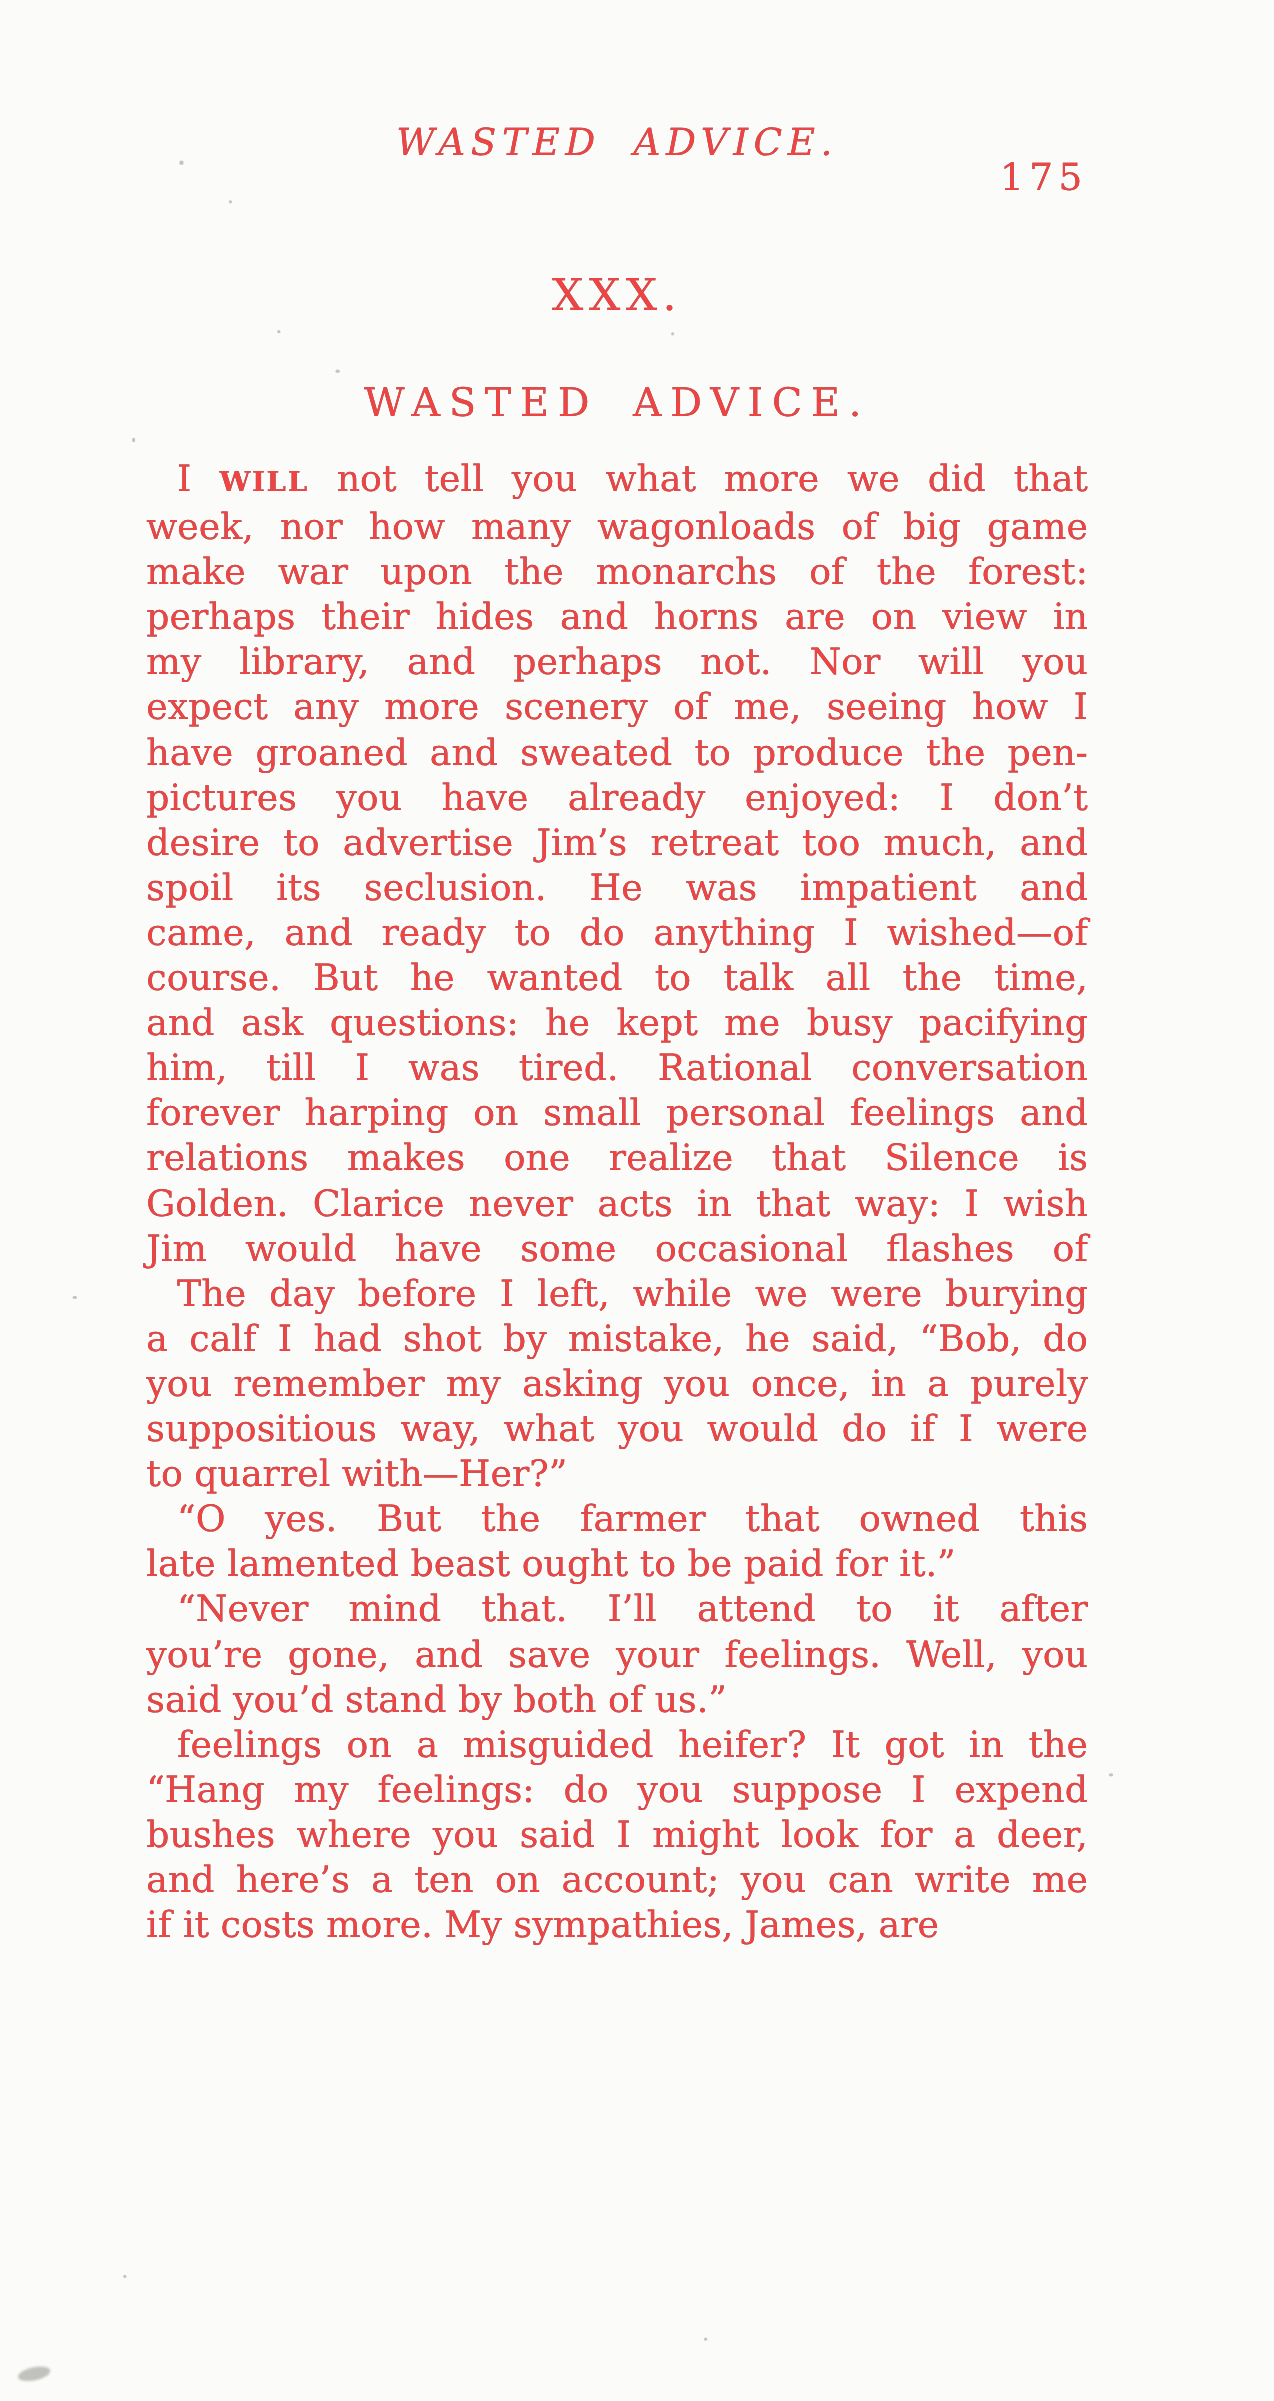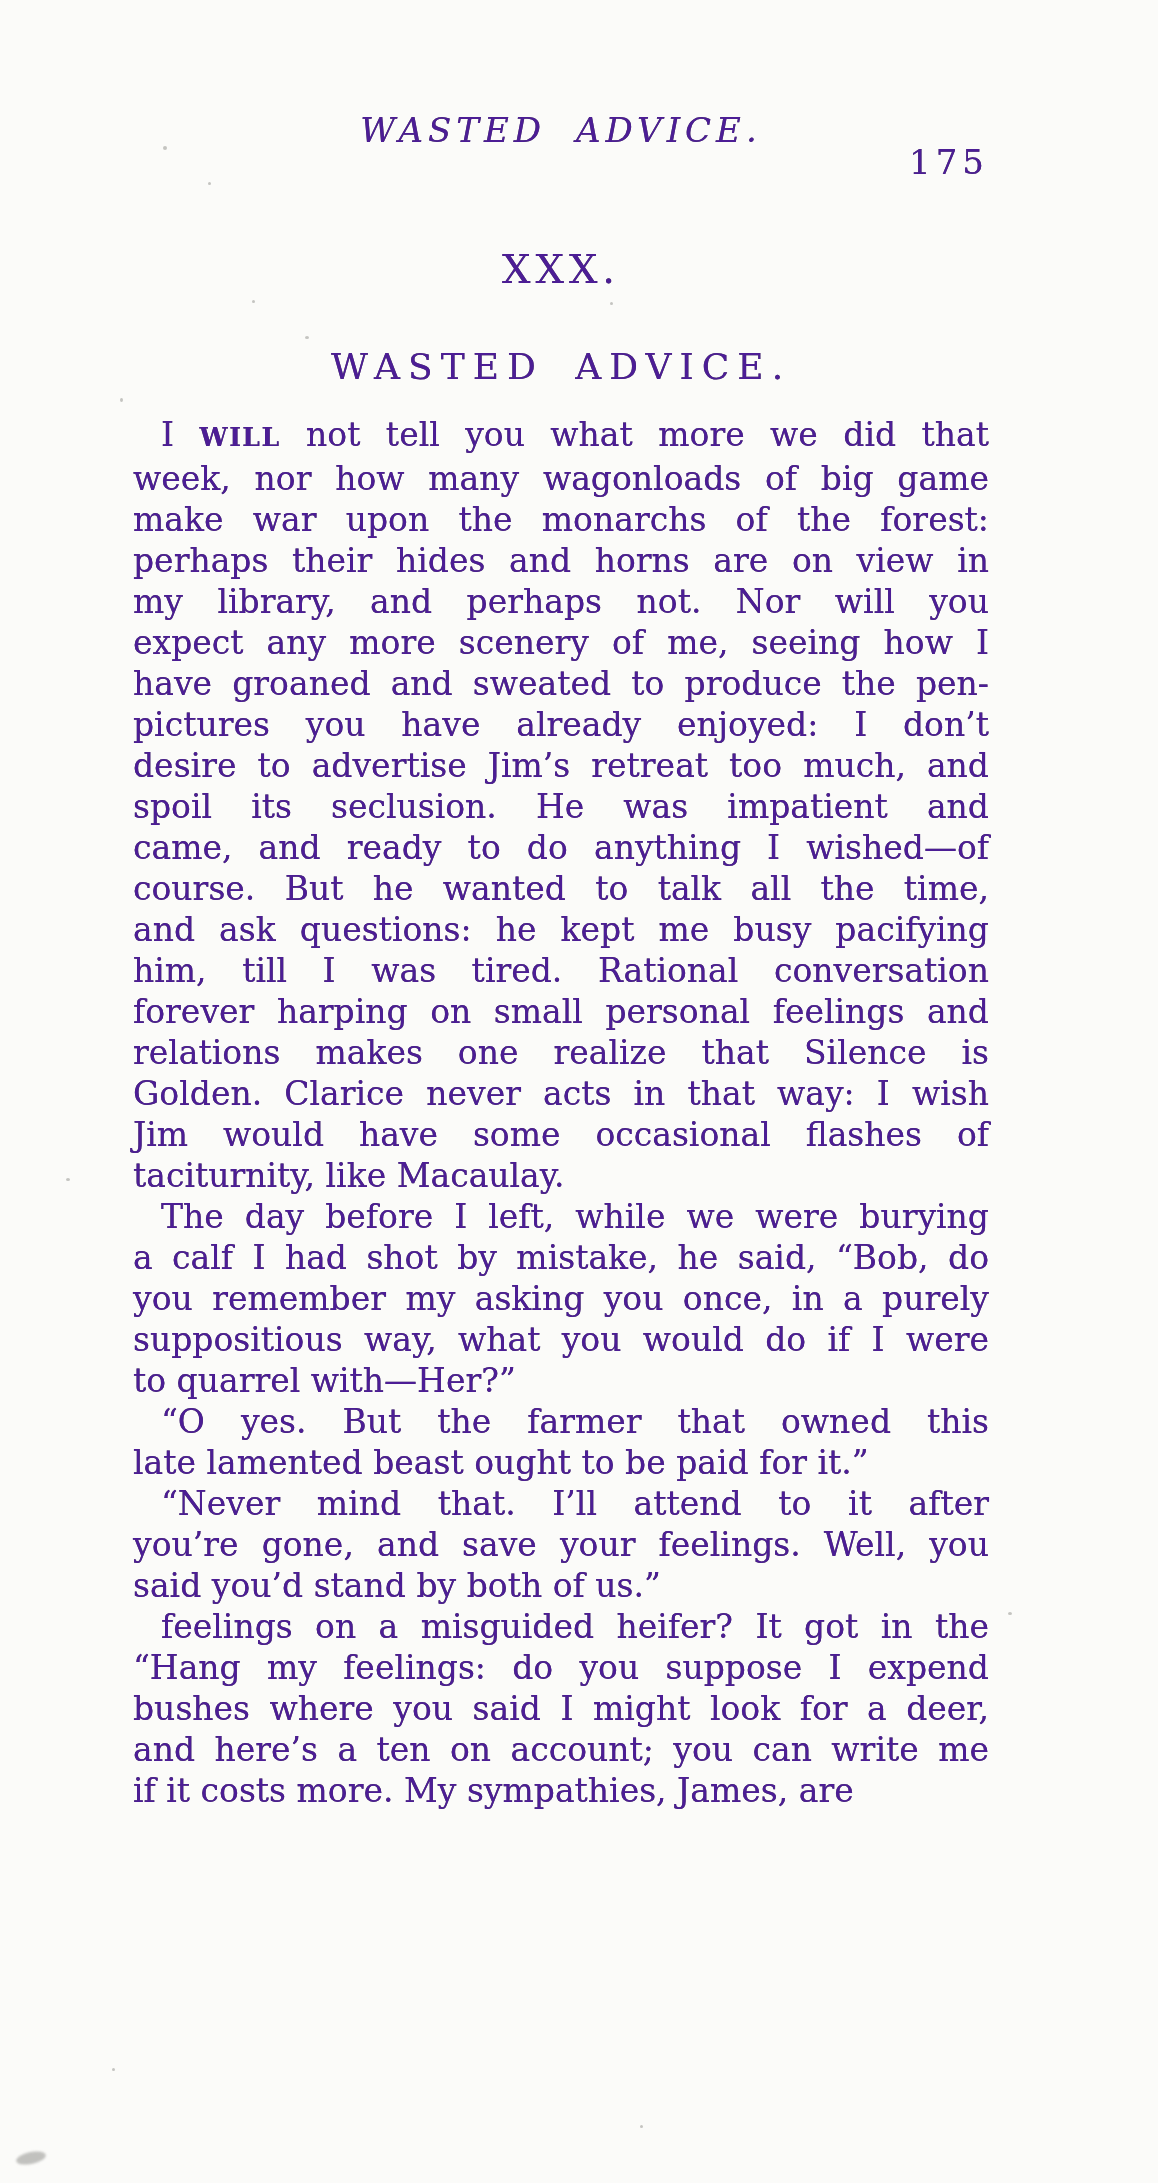--- a/index.html
+++ b/index.html
@@ -8,7 +8,7 @@
     width:1158px;height:2183px;
     background:#fbfbf9;
     font-family:"DejaVu Serif","Liberation Serif",serif;
-    color:#4c1d95;
+    color:#ef4444;
     overflow:hidden;
     text-shadow:0 0 0.6px rgba(25,25,25,0.75);
   }

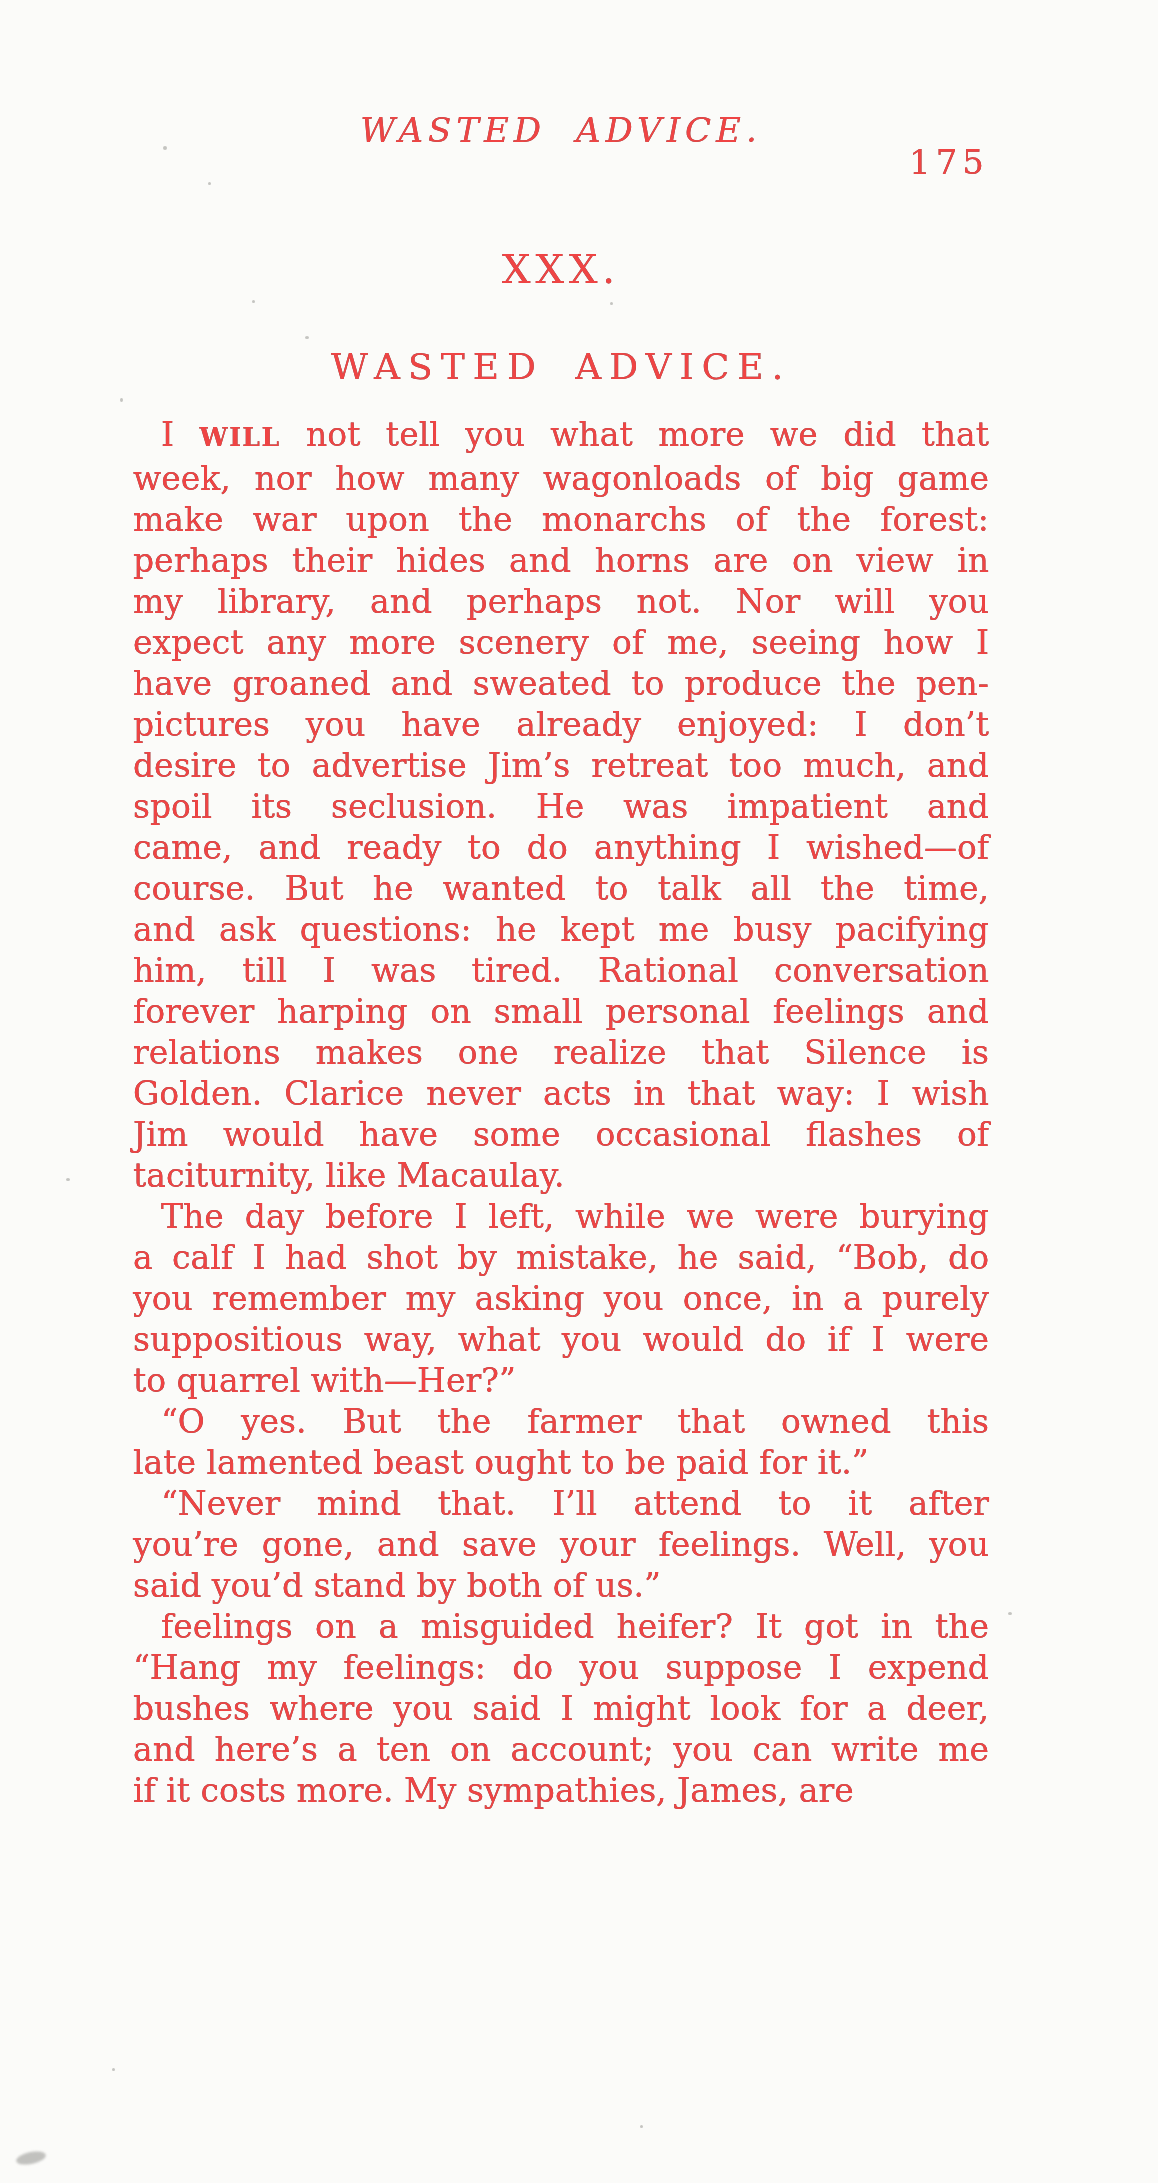--- a/index.html
+++ b/index.html
@@ -76,7 +76,6 @@
         <div class="line">relations makes one realize that Silence is</div>
         <div class="line">Golden.  Clarice never acts in that way: I wish</div>
         <div class="line">Jim would have some occasional flashes of</div>
-        <div class="line is-last">taciturnity, like Macaulay.</div>
       </div>
       <div class="para">
         <div class="line">The day before I left, while we were burying</div>

